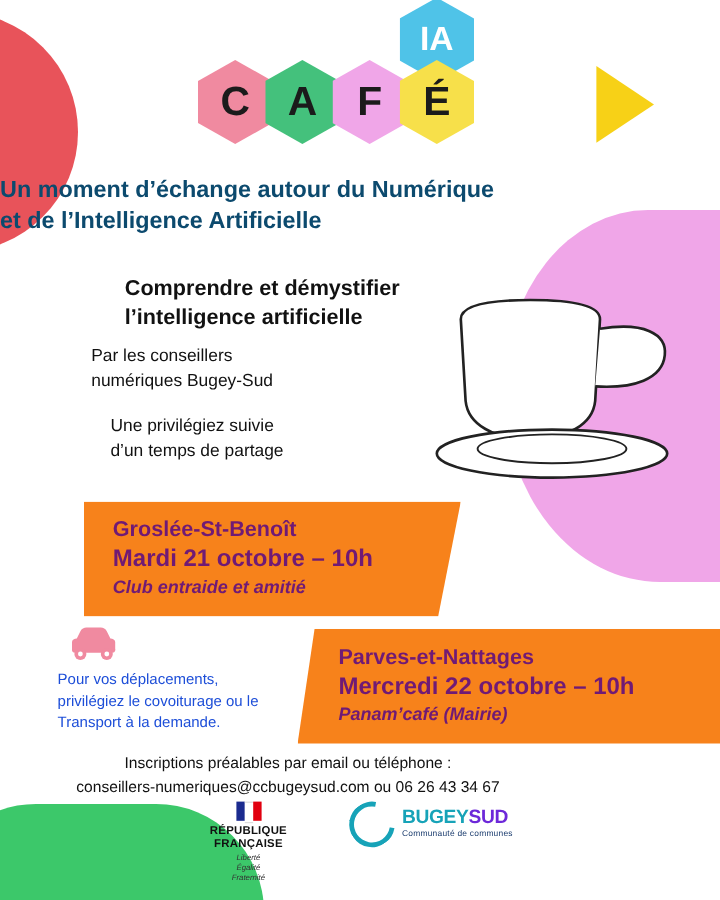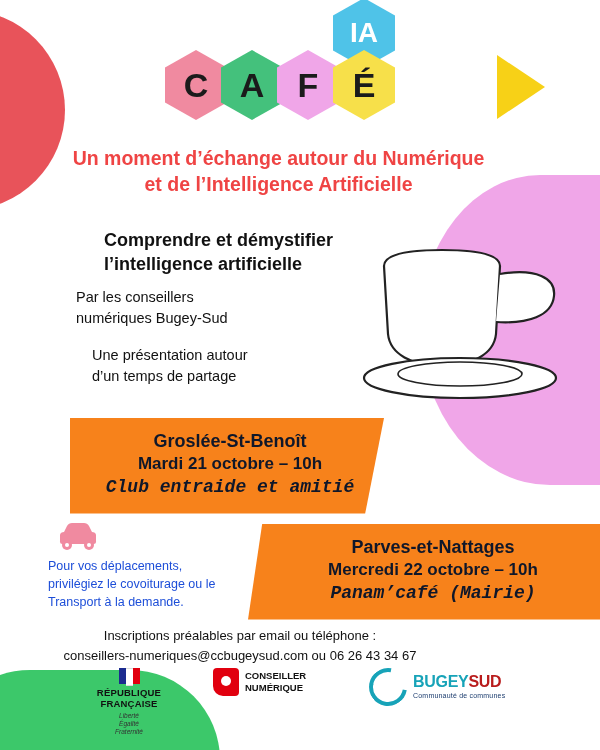--- a/index.html
+++ b/index.html
@@ -94,11 +94,10 @@
     top: 146px;
     left: 0;
     width: 557px;
-    text-align: center;
     font-size: 19.5px;
     font-weight: bold;
     line-height: 1.32;
-    color: #ef4444;
+    color: #0c4a6e;
   }
 
   .subhead {

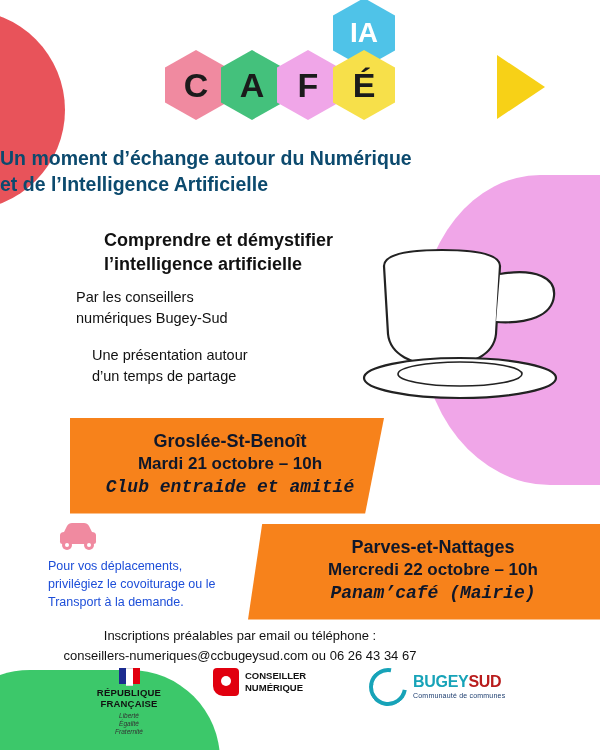--- a/index.html
+++ b/index.html
@@ -344,7 +344,7 @@
 </div>
 
 <div class="presentation">
-  <div>Une présentation autour</div>
+  <div>Une privilégiez suivie</div>
   <div>d’un temps de partage</div>
 </div>
 

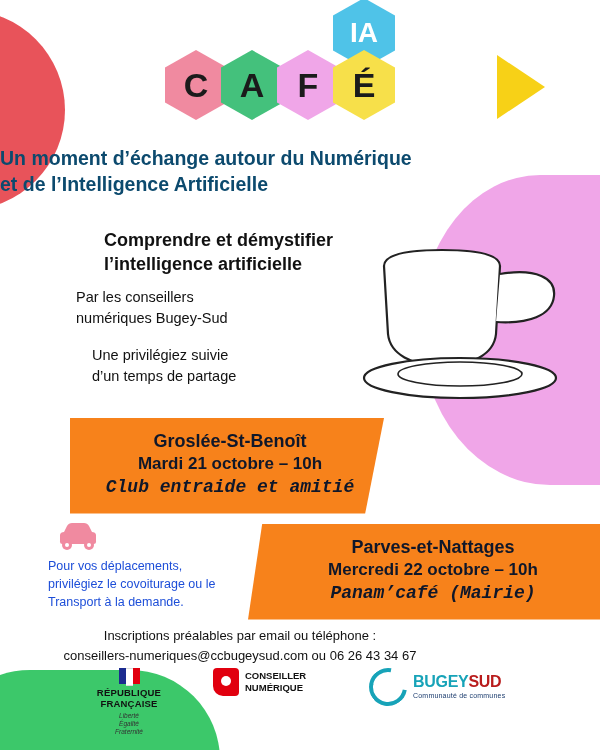--- a/index.html
+++ b/index.html
@@ -145,9 +145,8 @@
   .event {
     position: absolute;
     background: #f7821b;
-    color: #0f172a;
+    color: #701a75;
     padding: 12px 18px 14px 24px;
-    text-align: center;
   }
   .event-1 {
     left: 70px;

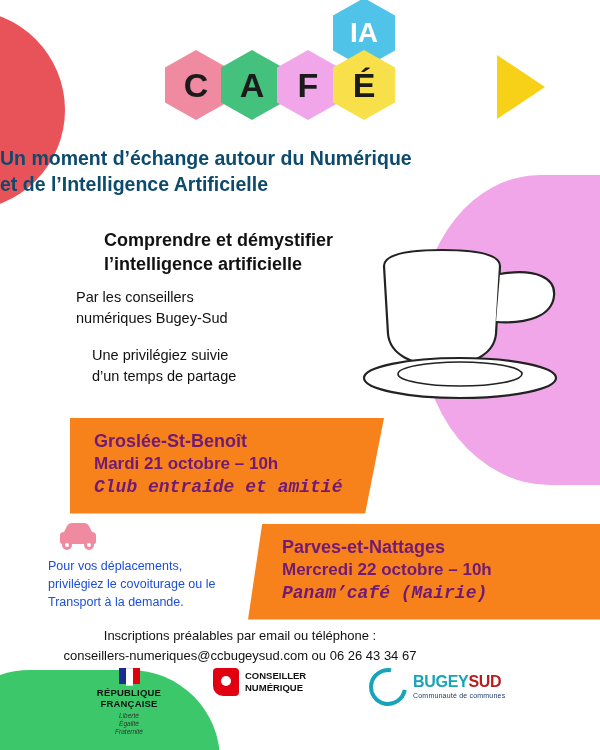--- a/index.html
+++ b/index.html
@@ -167,7 +167,7 @@
     line-height: 1.3;
   }
   .event-date {
-    font-size: 17px;
+    font-size: 20px;
     font-weight: bold;
     line-height: 1.32;
   }

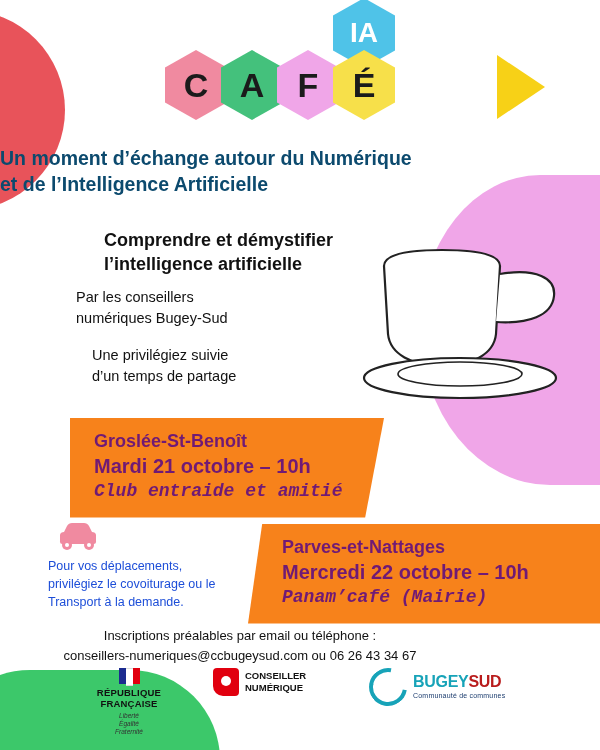--- a/index.html
+++ b/index.html
@@ -172,11 +172,10 @@
     line-height: 1.32;
   }
   .event-venue {
-    font-size: 18px;
+    font-size: 15px;
     font-weight: bold;
     font-style: italic;
     line-height: 1.32;
-    font-family: Liberation Mono, monospace;
   }
 
   

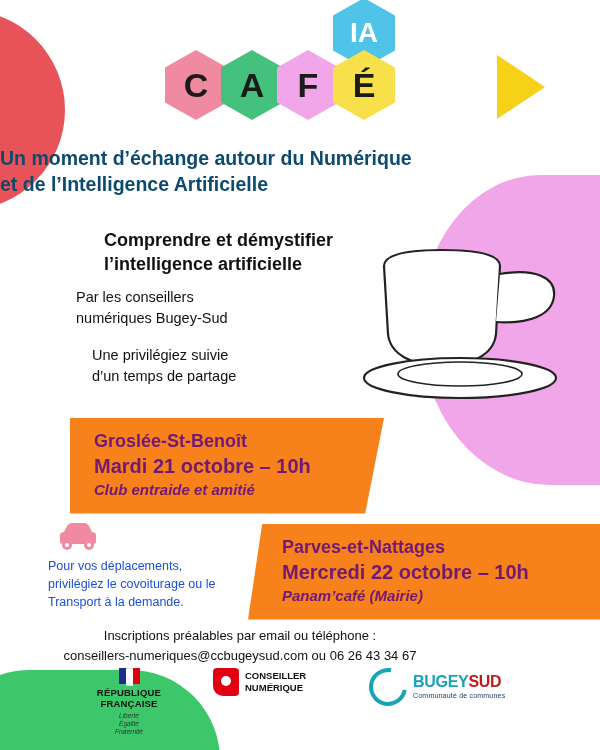--- a/index.html
+++ b/index.html
@@ -394,13 +394,6 @@
 Fraternité</div>
   </div>
 
-  <div class="logo-cn">
-    <div class="cn-mark"></div>
-    <div class="cn-text">
-      <div>CONSEILLER</div>
-      <div>NUMÉRIQUE</div>
-    </div>
-  </div>
 
   <div class="logo-bs">
     <div class="bs-mark"></div>

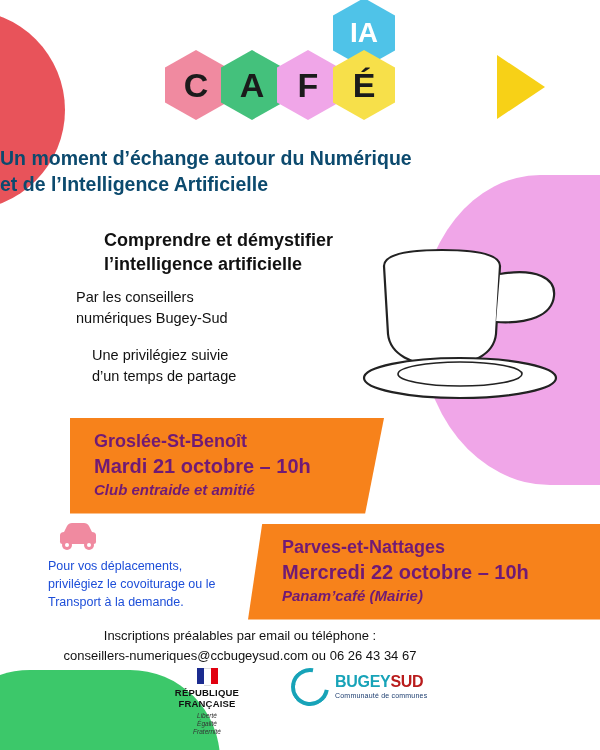--- a/index.html
+++ b/index.html
@@ -302,7 +302,7 @@
     color: #17a3b8;
     letter-spacing: -0.3px;
   }
-  .bs-text-main b { color: #b91c1c; }
+  .bs-text-main b { color: #6d28d9; }
   .bs-text-sub {
     font-size: 7px;
     color: #1b3c6e;

